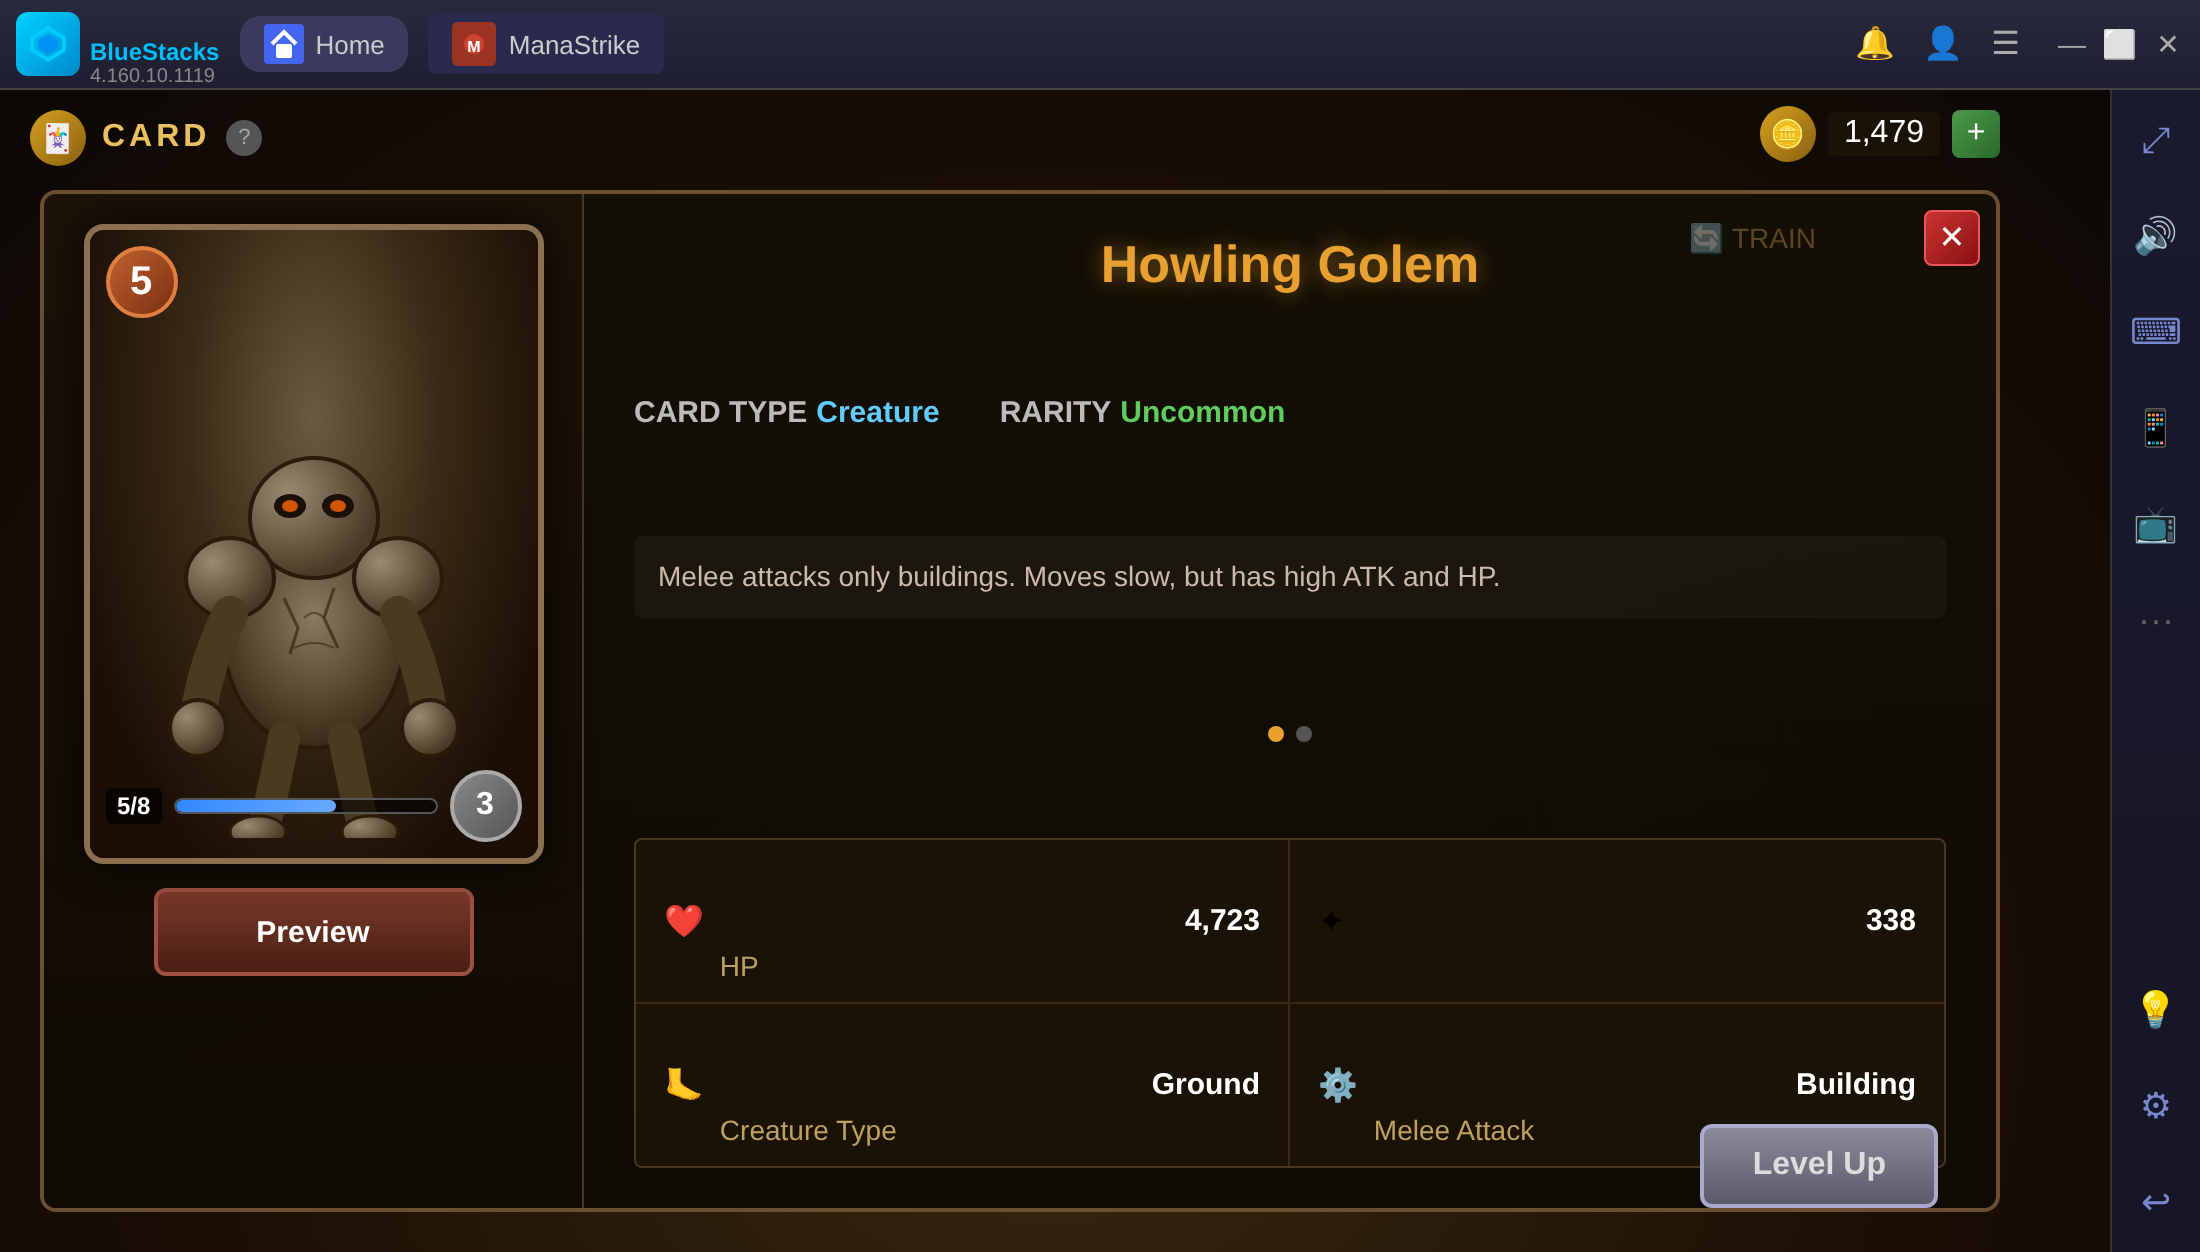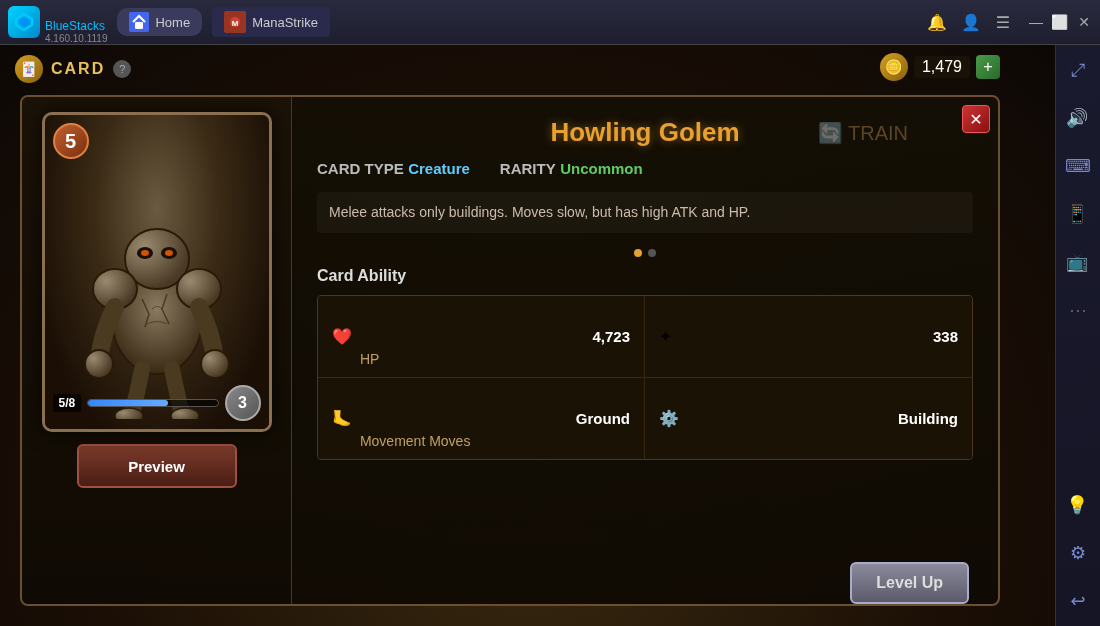--- a/index.html
+++ b/index.html
@@ -46,7 +46,7 @@
       color: #888;
       line-height: 1.2;
     }
-    .bs-version .name { color: #00bfff; font-size: 12px; font-weight: normal; margin-top: 20px; }
+    .bs-version .name { color: #00bfff; font-size: 12px; font-weight: bold; margin-top: 20px; }
     .tab-home {
       display: flex;
       align-items: center;

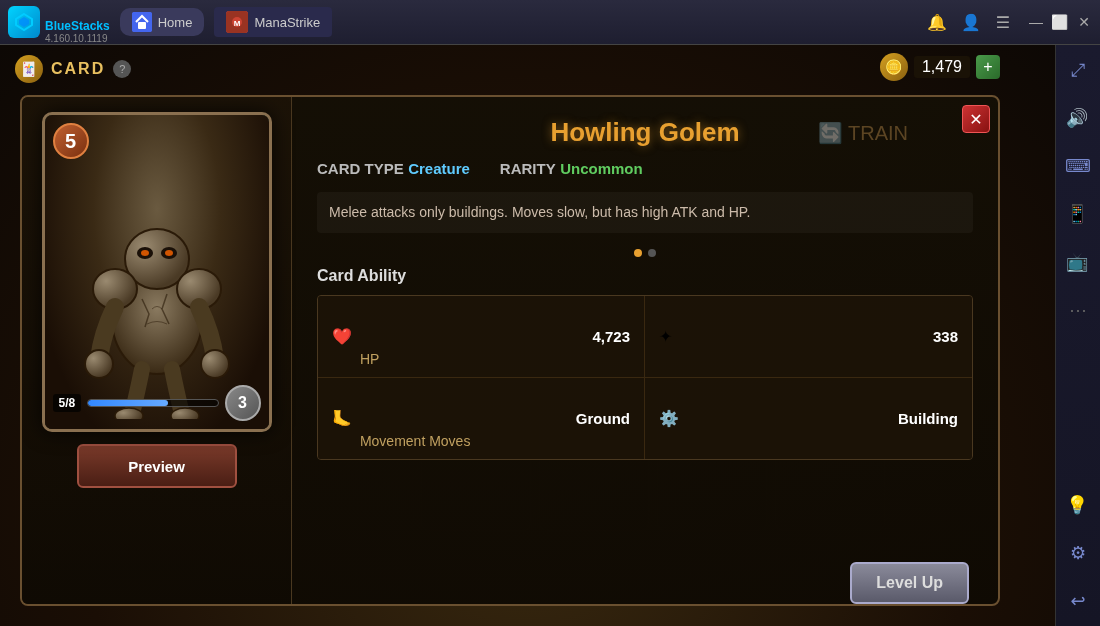--- a/index.html
+++ b/index.html
@@ -395,6 +395,7 @@
       display: flex;
       flex-direction: column;
       overflow: hidden;
+      justify-content: space-between;
     }
 
     

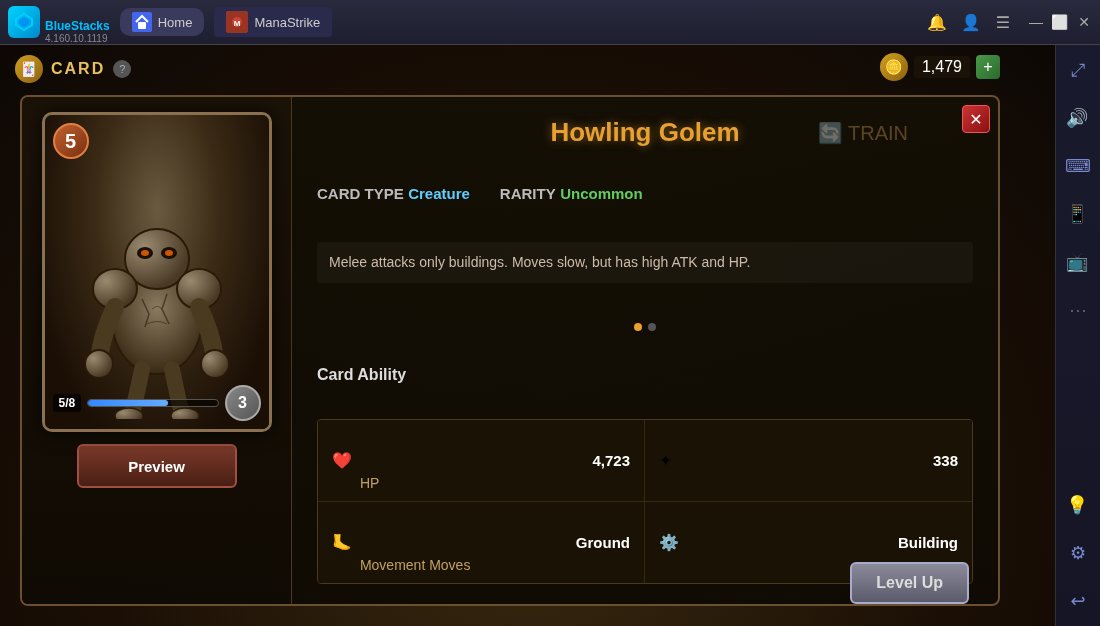--- a/index.html
+++ b/index.html
@@ -547,10 +547,10 @@
     
     .train-label {
       position: absolute;
-      top: 24px;
+      top: 14px;
       right: 90px;
       color: rgba(200,150,80,0.4);
-      font-size: 20px;
+      font-size: 14px;
     }
   </style>
 </head>

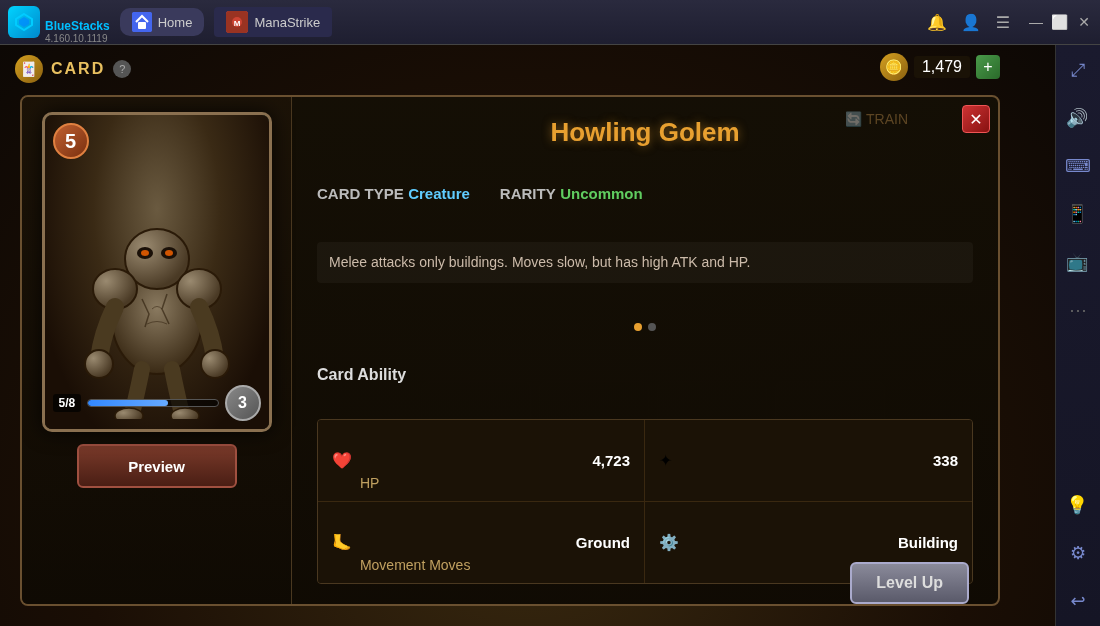--- a/index.html
+++ b/index.html
@@ -731,7 +731,6 @@
         <div class="dot"></div>
       </div>
 
-      <div class="card-ability-header">Card Ability</div>
 
       <div class="stats-grid">
 

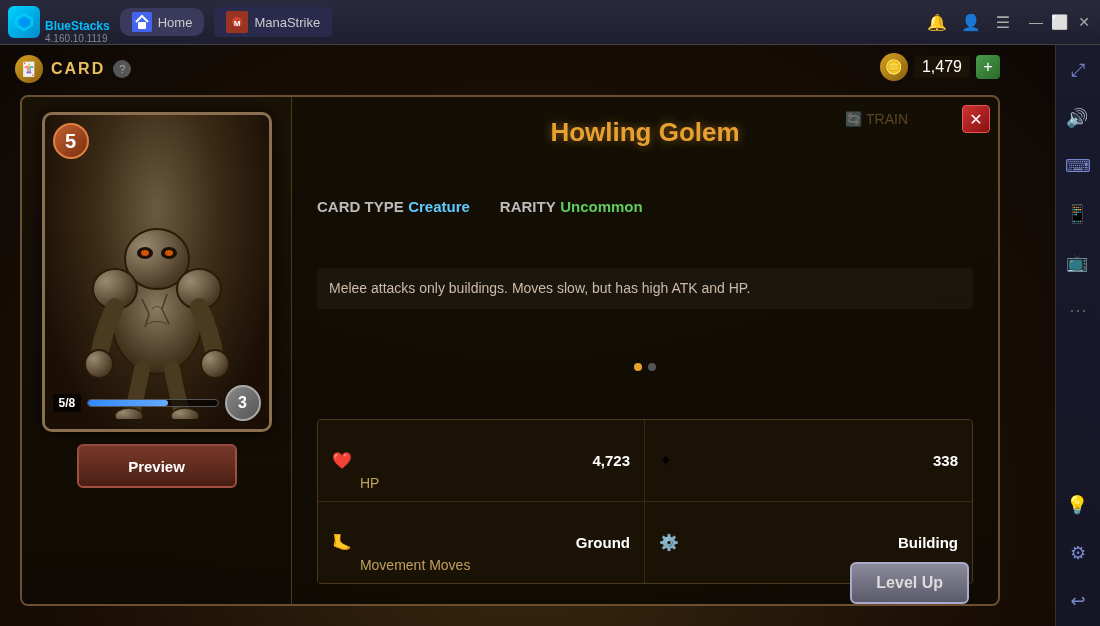--- a/index.html
+++ b/index.html
@@ -747,7 +747,7 @@
 
         <div class="stat-cell">
           <span class="stat-icon">🦶</span>
-          <span class="stat-label">Movement Moves</span>
+          <span class="stat-label">Creature Type</span>
           <span class="stat-value">Ground</span>
         </div>
 

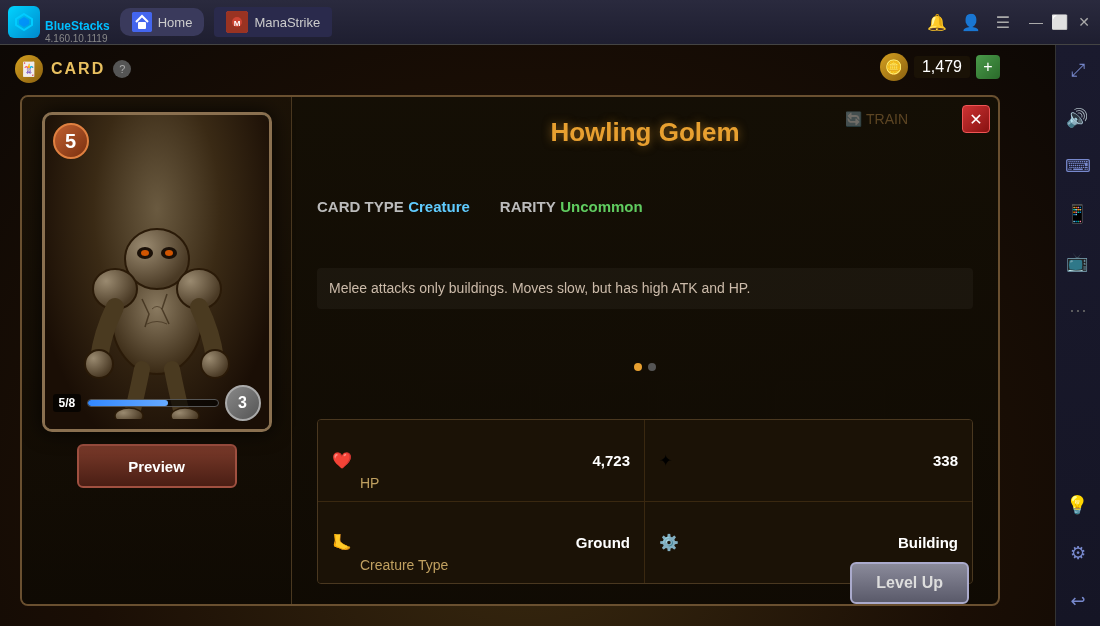--- a/index.html
+++ b/index.html
@@ -753,6 +753,7 @@
 
         <div class="stat-cell">
           <span class="stat-icon">⚙️</span>
+          <span class="stat-label">Melee Attack</span>
           <span class="stat-value">Building</span>
         </div>
       </div>

